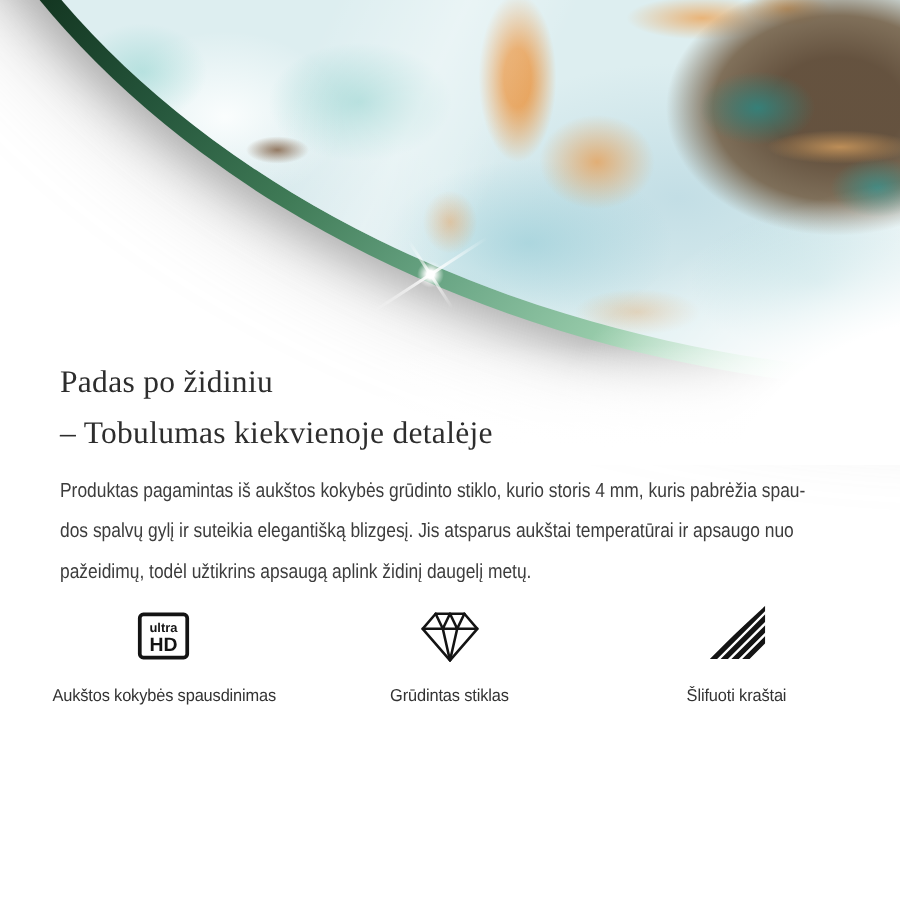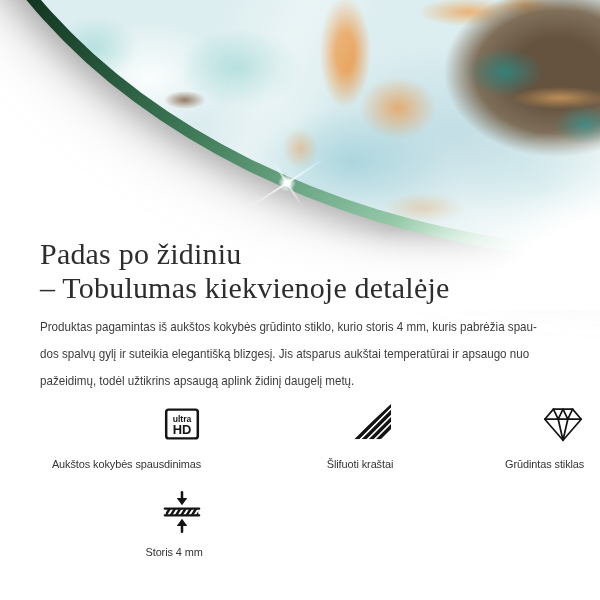--- a/index.html
+++ b/index.html
@@ -79,7 +79,7 @@
   .title {
     position:absolute; left:40px; top:237px; margin:0; z-index:10;
     font-family:"Liberation Serif", serif; font-weight:400;
-    font-size:30px; line-height:34px; color:#2d2d2d;
+    font-size:21px; line-height:34px; color:#2d2d2d;
     white-space:pre-line; letter-spacing:.2px;
   }
   .desc {

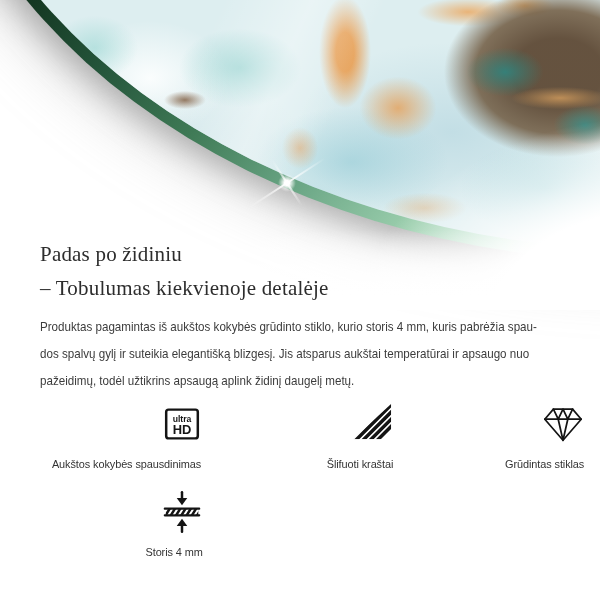--- a/index.html
+++ b/index.html
@@ -93,7 +93,7 @@
     position:absolute; left:14px; top:400px; width:572px; z-index:10;
     display:grid; grid-template-columns:repeat(3,1fr); row-gap:17px;
   }
-  .feature { display:flex; flex-direction:column; align-items:flex-end; }
+  .feature { display:flex; flex-direction:column; align-items:center; }
   .ficon { height:48px; display:flex; align-items:center; justify-content:center; }
   .ficon svg { width:46px; height:46px; display:block; }
   .flabel {

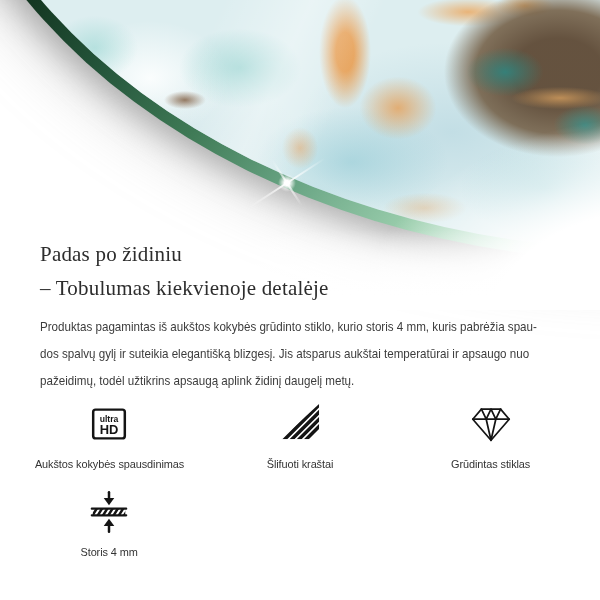--- a/index.html
+++ b/index.html
@@ -148,6 +148,16 @@
     <div class="feature">
       <div class="ficon">
         <svg viewBox="0 0 48 48">
+          <path class="ico" d="M14 8.5 H34 L43 19 L24 41 L5 19 Z" style="stroke-width:1.8"></path>
+          <path class="ico" d="M5 19 H43 M14 8.5 L19 19 L24 8.5 L29 19 L34 8.5 M19 19 L24 41 L29 19" style="stroke-width:1.8"></path>
+        </svg>
+      </div>
+      <div class="flabel">Grūdintas stiklas</div>
+    </div>
+
+    <div class="feature">
+      <div class="ficon">
+        <svg viewBox="0 0 48 48">
           <defs>
             <clipPath id="triclip">
                 <path d="M4 40 L44 40 L44 3 Z"></path>
@@ -159,16 +169,6 @@
         </svg>
       </div>
       <div class="flabel">Šlifuoti kraštai</div>
-    </div>
-
-    <div class="feature">
-      <div class="ficon">
-        <svg viewBox="0 0 48 48">
-          <path class="ico" d="M14 8.5 H34 L43 19 L24 41 L5 19 Z" style="stroke-width:1.8"></path>
-          <path class="ico" d="M5 19 H43 M14 8.5 L19 19 L24 8.5 L29 19 L34 8.5 M19 19 L24 41 L29 19" style="stroke-width:1.8"></path>
-        </svg>
-      </div>
-      <div class="flabel">Grūdintas stiklas</div>
     </div>
 
     <div class="feature">

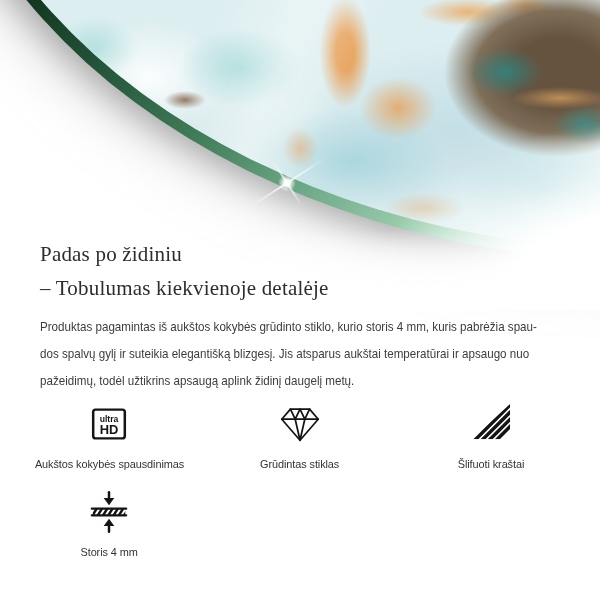--- a/index.html
+++ b/index.html
@@ -171,26 +171,6 @@
       <div class="flabel">Šlifuoti kraštai</div>
     </div>
 
-    <div class="feature">
-      <div class="ficon">
-        <svg viewBox="0 0 48 48">
-          <defs>
-            <clipPath id="barclip">
-                <rect x="7" y="20.5" width="34" height="7"></rect>
-              </clipPath>
-          </defs>
-          <path class="ico" d="M6 20.5 H42 M6 27.5 H42" style="stroke-width:2.2"></path>
-          <g clip-path="url(#barclip)">
-            <path d="M4 32 L14 16 M9.5 32 L19.5 16 M15 32 L25 16 M20.5 32 L30.5 16 M26 32 L36 16 M31.5 32 L41.5 16 M37 32 L47 16" stroke="#141414" stroke-width="2.6" fill="none"></path>
-          </g>
-          <path class="ico" d="M24 3.5 V9.5" style="stroke-width:2.6"></path>
-          <path class="ico-fill" d="M18.5 9.5 H29.5 L24 17 Z"></path>
-          <path class="ico" d="M24 44.5 V38.5" style="stroke-width:2.6"></path>
-          <path class="ico-fill" d="M18.5 38.5 H29.5 L24 31 Z"></path>
-        </svg>
-      </div>
-      <div class="flabel">Storis 4 mm</div>
-    </div>
 
   </div>
 </div>

